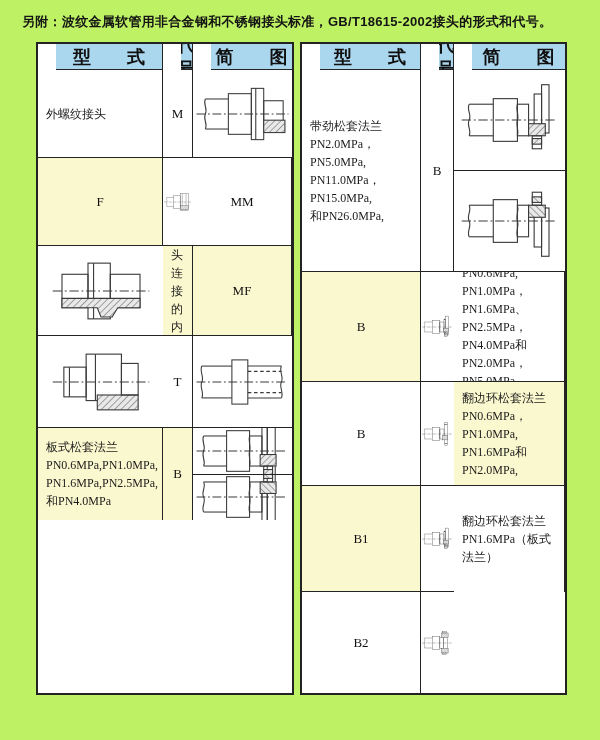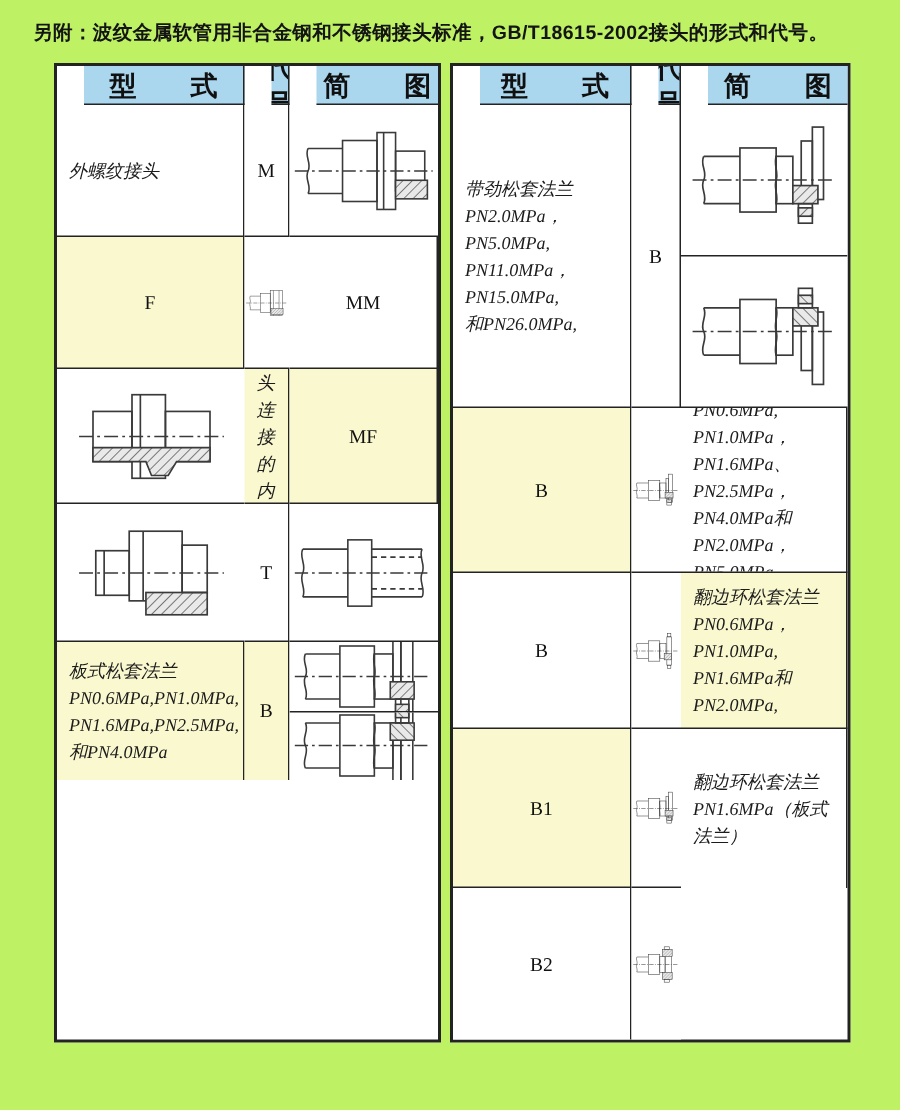--- a/index.html
+++ b/index.html
@@ -37,7 +37,6 @@
     font-family:"Liberation Serif","DejaVu Serif",serif;
     font-size:12px; line-height:1.5; color:#1b1b1b;
     white-space:pre-line;
-    font-style:italic;
   }
   .code {
     justify-content:center;

